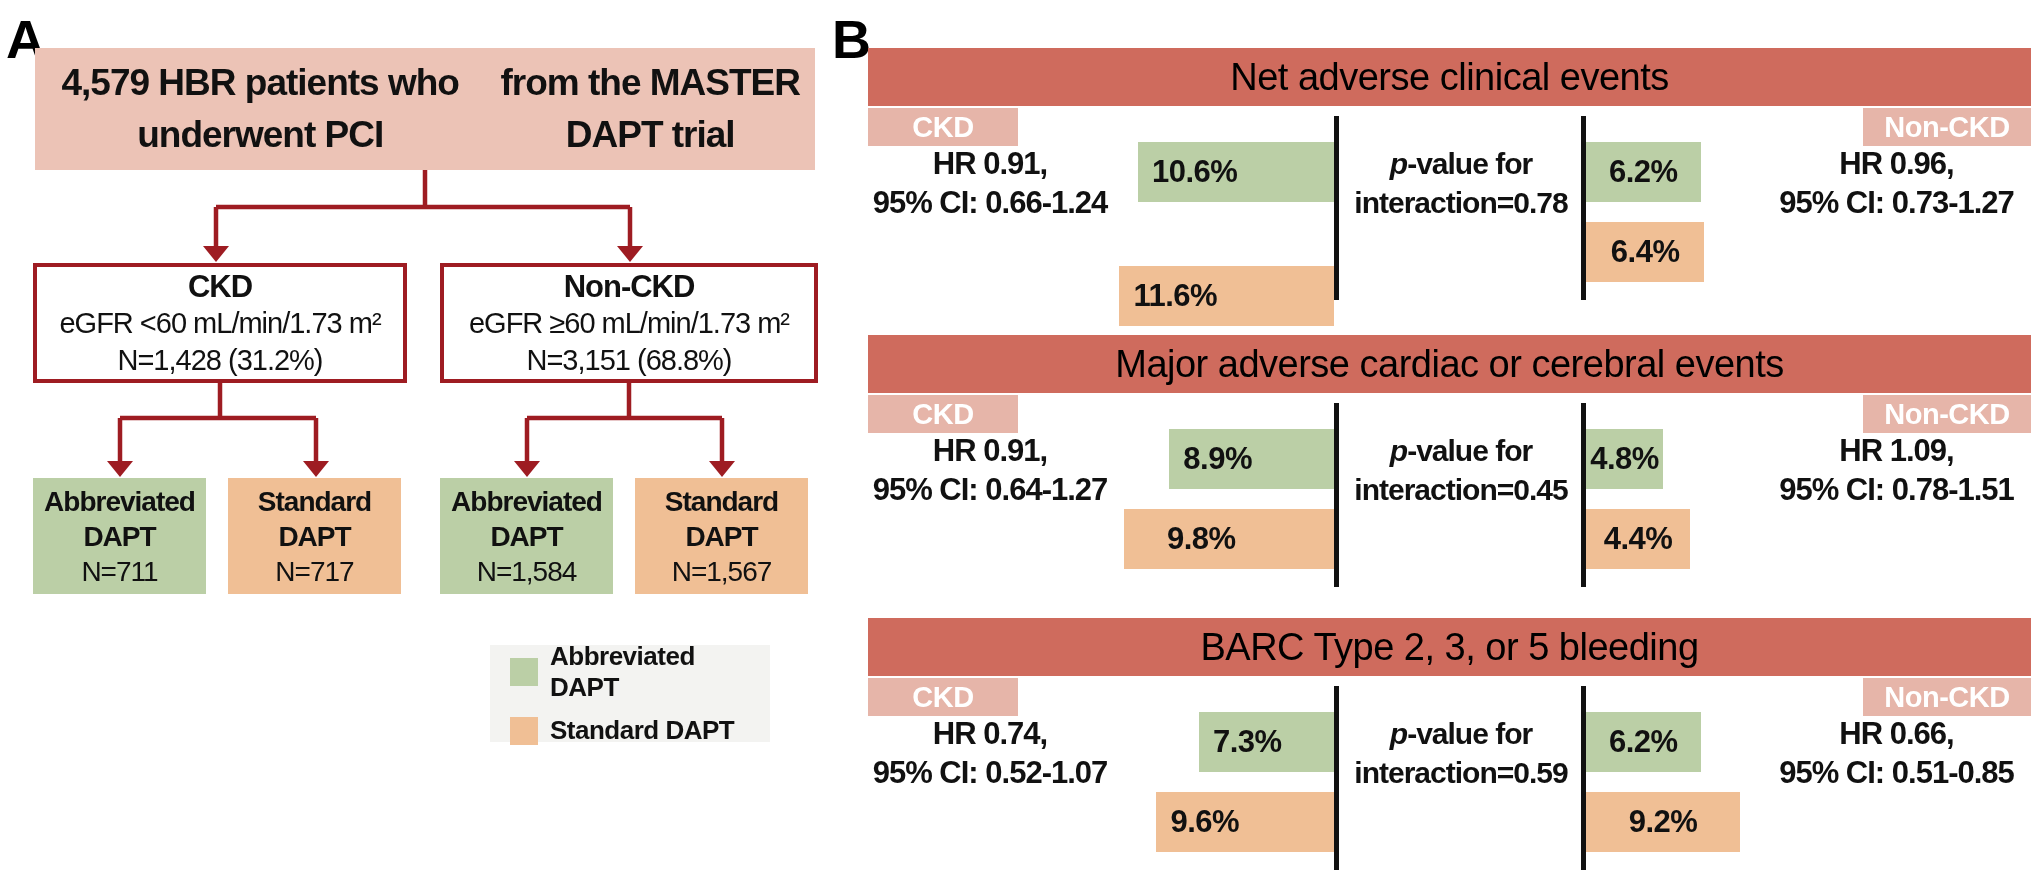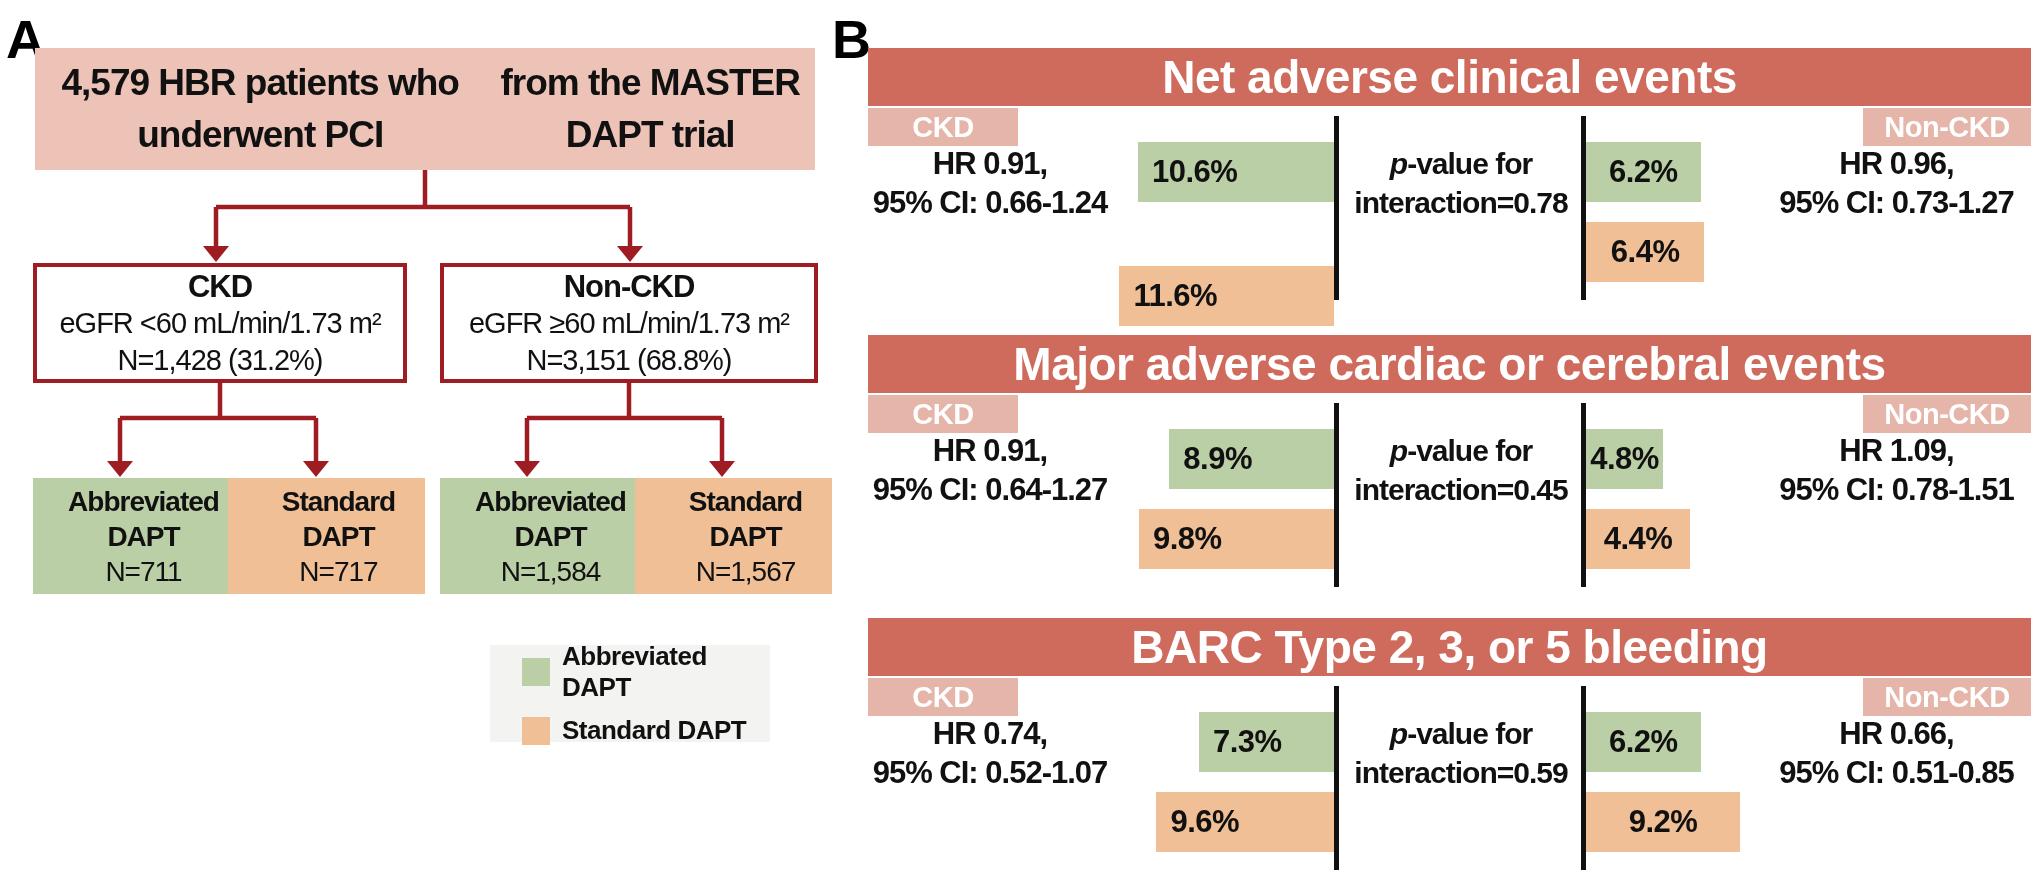--- a/index.html
+++ b/index.html
@@ -31,7 +31,7 @@
   .outcome{left:0;width:2031px;height:260px;}
   .hdr{position:absolute;left:868px;right:0;top:0;height:58px;background:#cf6b5d;
        display:flex;align-items:center;justify-content:center;}
-  .hdr span{color:#ffffff;font-size:46px;font-weight:bold;letter-spacing:-0.5px;}
+  .hdr span{color:#000000;font-size:38px;font-weight:normal;letter-spacing:-0.5px;}
   .tag{position:absolute;top:60px;height:38px;background:#e6b5a9;
        display:flex;align-items:center;justify-content:center;}
   .tag span{color:#fff;font-size:29px;font-weight:bold;letter-spacing:-0.5px;}

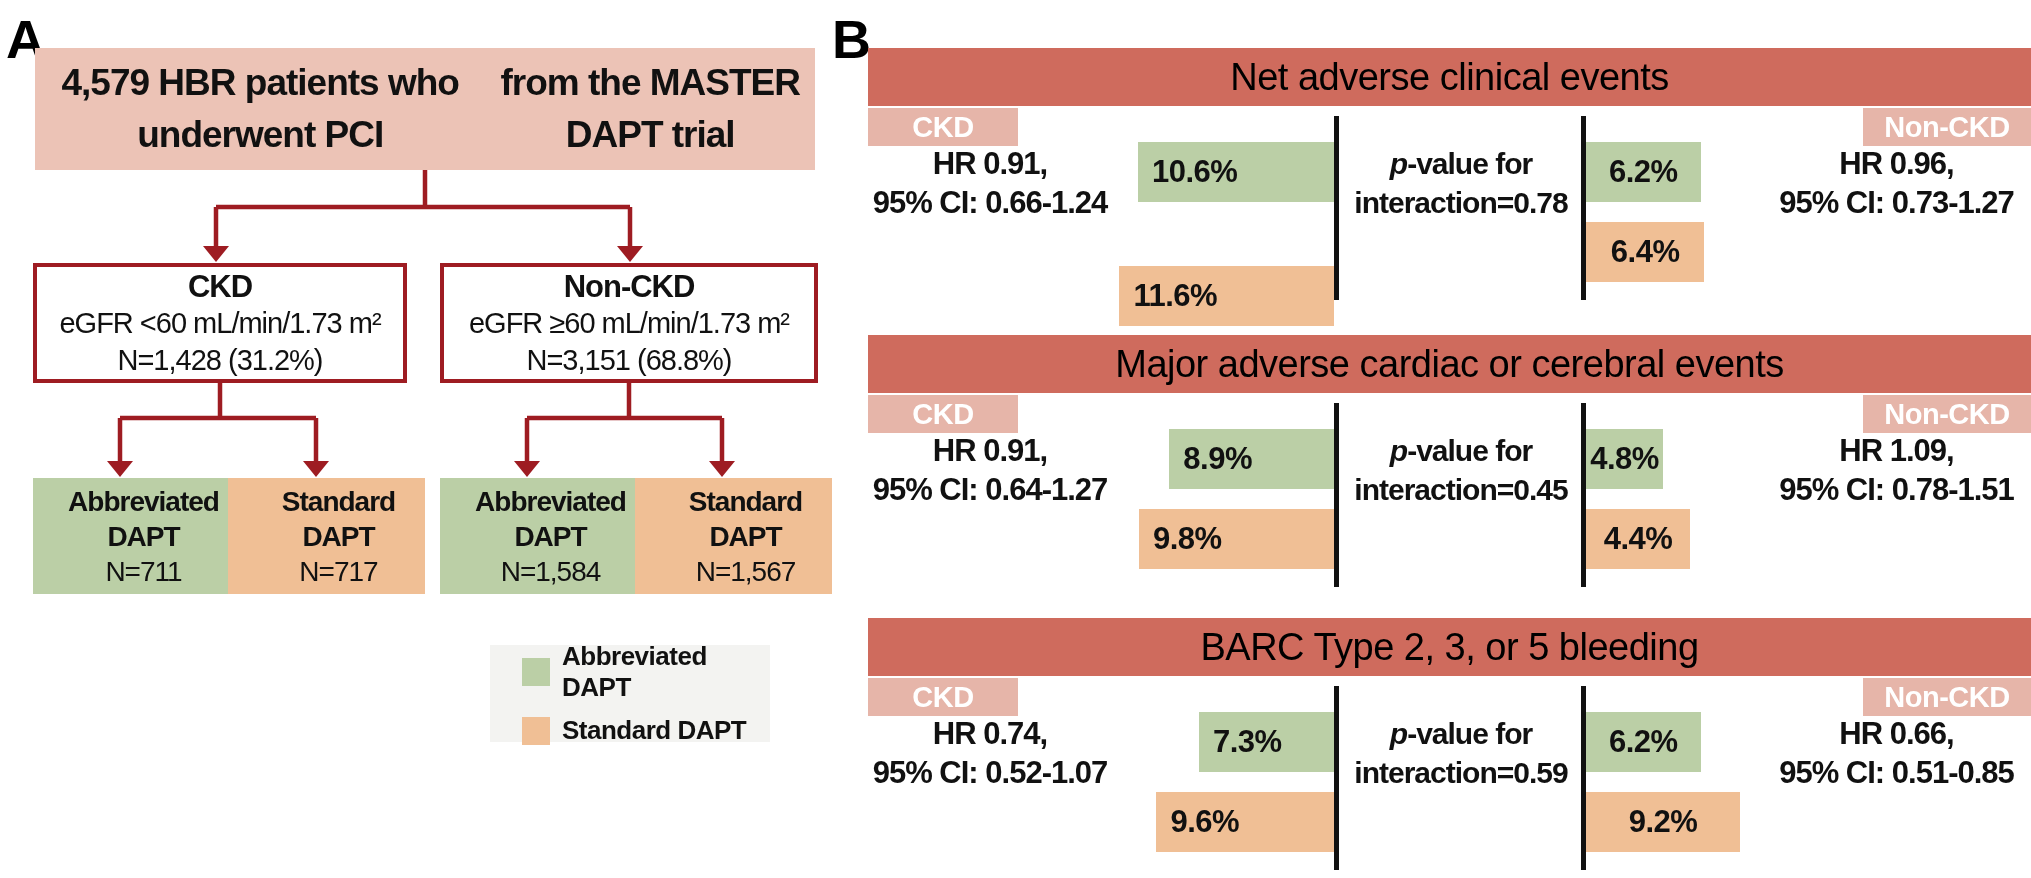--- a/index.html
+++ b/index.html
@@ -16,7 +16,7 @@
             display:flex;flex-direction:column;justify-content:center;align-items:center;}
   .groupbox .gtitle{font-size:31px;font-weight:bold;letter-spacing:-1px;line-height:37px;}
   .groupbox .gline{font-size:29px;letter-spacing:-1px;line-height:37px;}
-  .armbox{top:478px;width:173px;height:116px;display:flex;flex-direction:column;justify-content:center;align-items:center;padding-left:24px;}
+  .armbox{top:478px;width:173px;height:116px;display:flex;flex-direction:column;justify-content:center;align-items:center;}
   .armbox .aline{font-size:28px;font-weight:bold;letter-spacing:-1px;line-height:35px;}
   .armbox .nline{font-size:28px;letter-spacing:-1px;line-height:35px;}
   .green{background:#bbcfa6;}

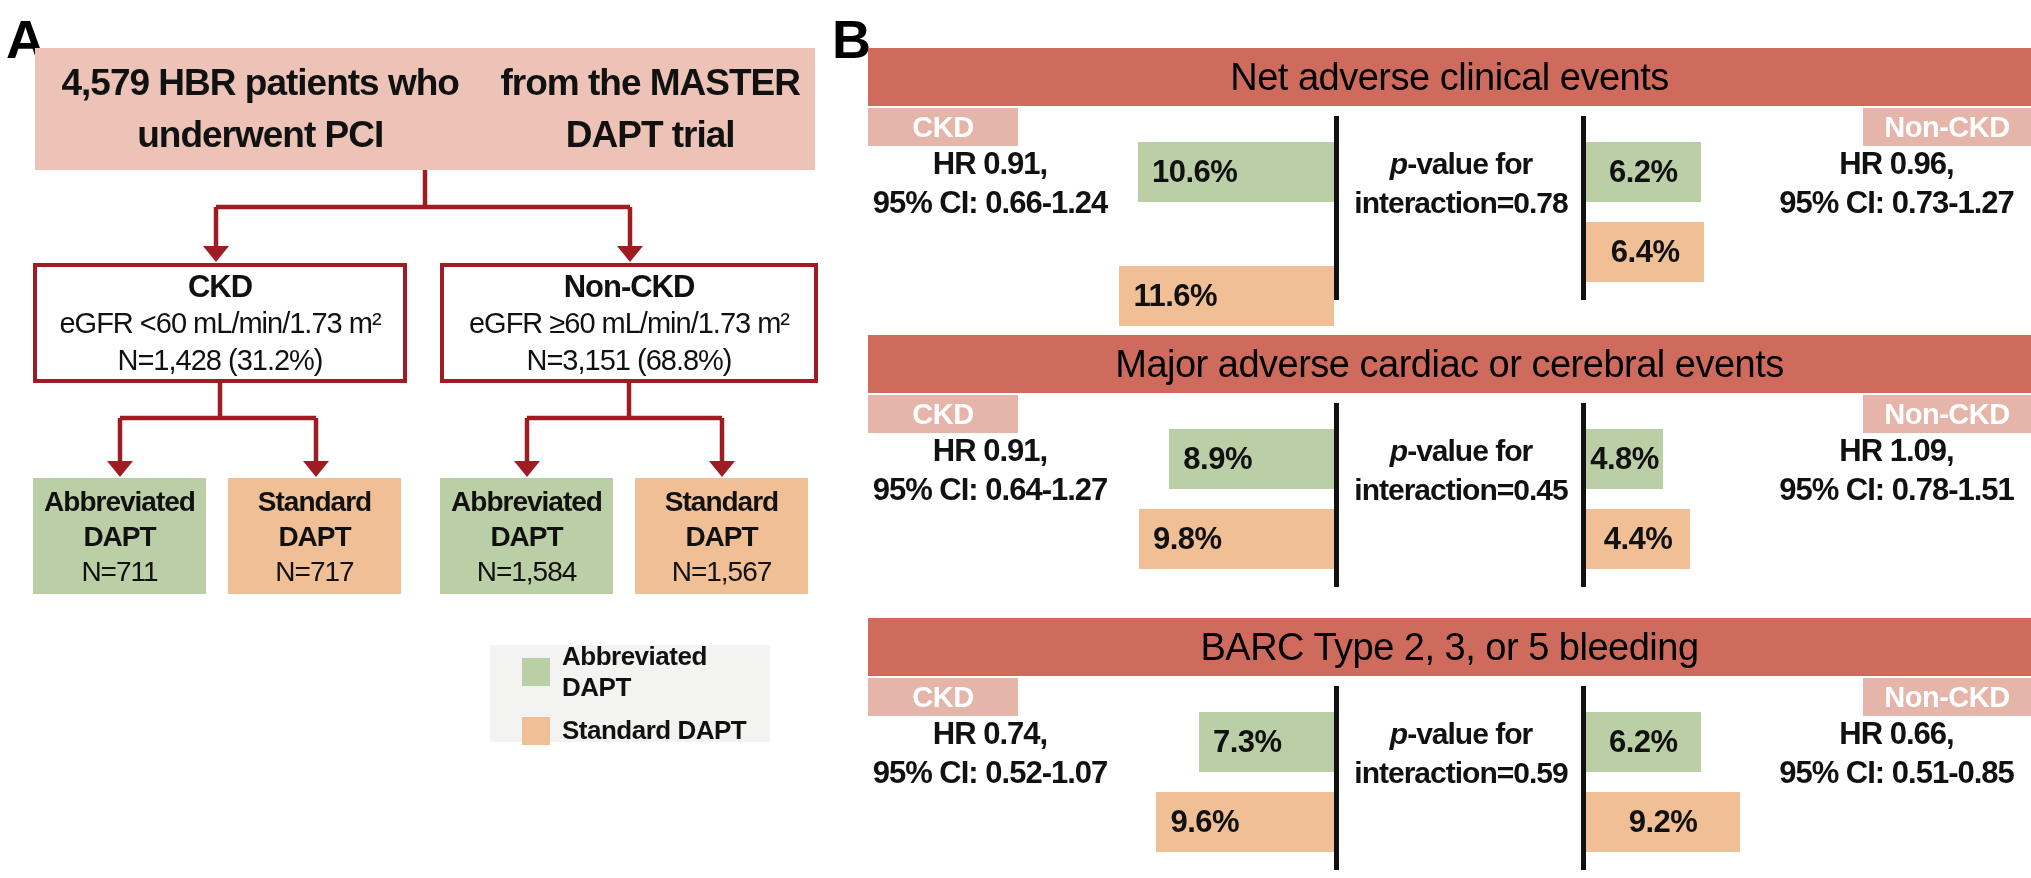--- a/index.html
+++ b/index.html
@@ -184,7 +184,7 @@
     <div class="bar green bar-top bar-left" style="width: 164.65px;">
       <span class="pl">8.9%</span>
     </div>
-    <div class="bar orange bar-bot bar-left" style="width: 195px;">
+    <div class="bar orange bar-bot bar-left" style="width: 181px; padding-left: 29px;">
       <span class="pl">9.8%</span>
     </div>
     <div class="divider div-l"></div>

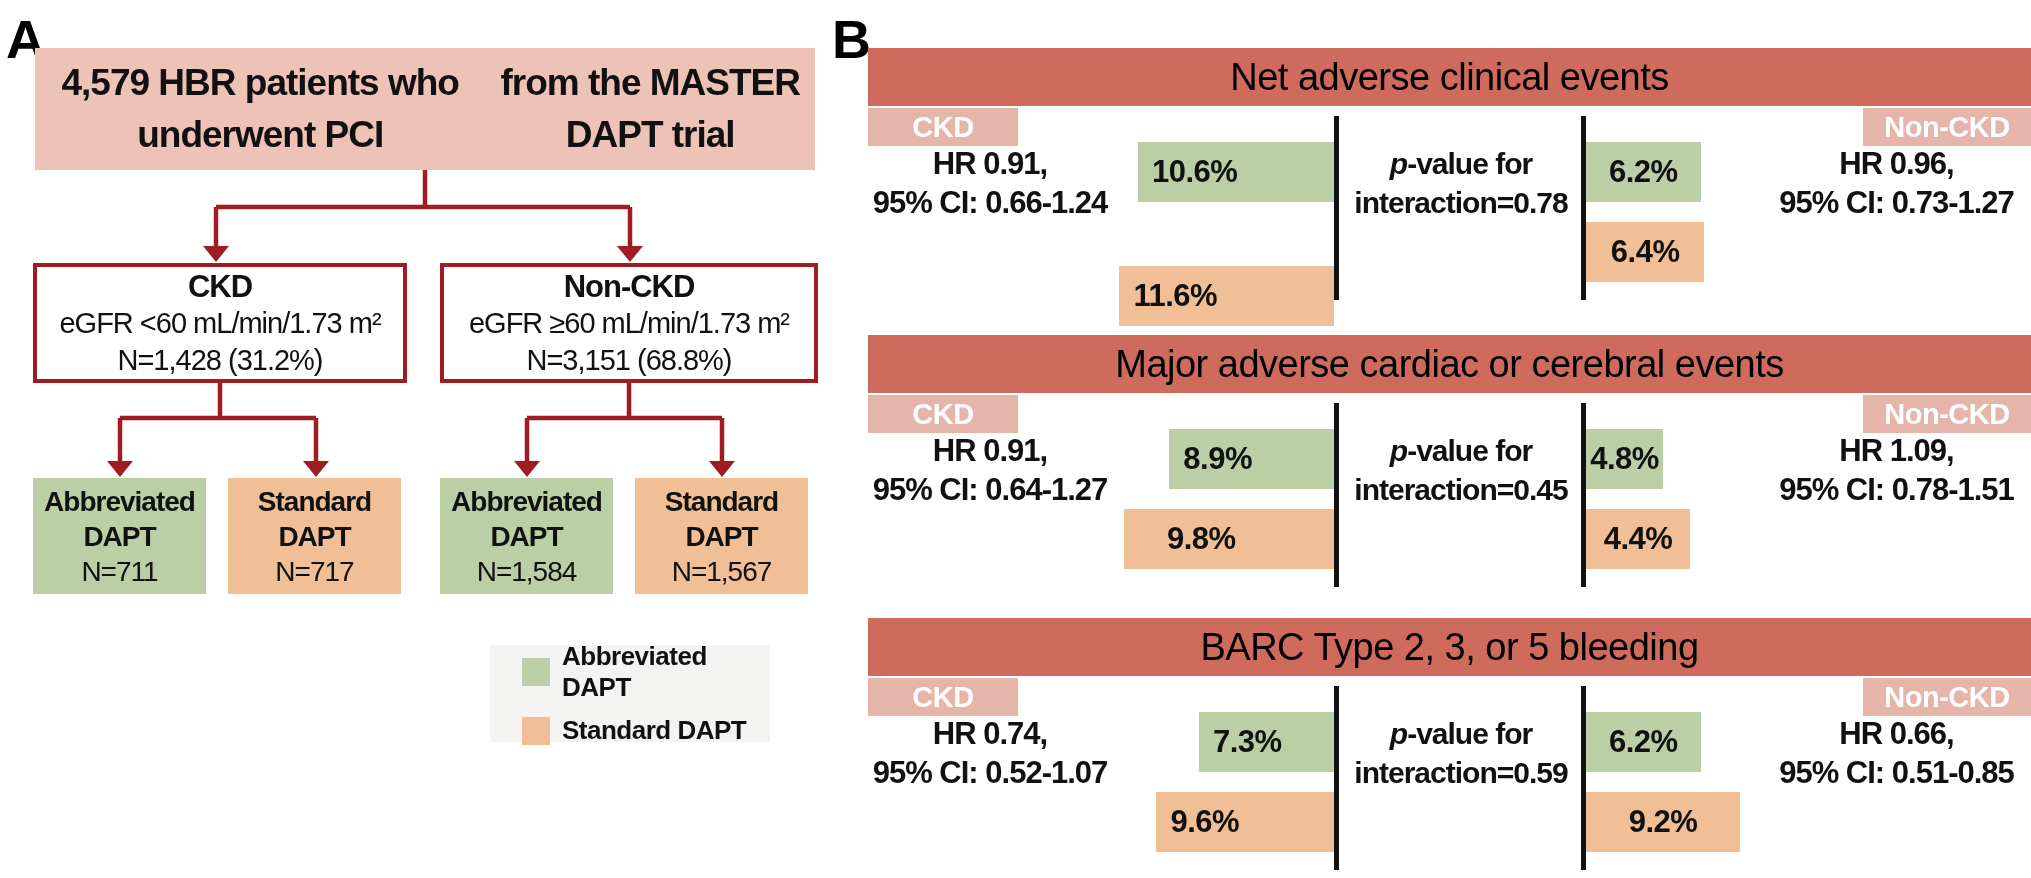--- a/index.html
+++ b/index.html
@@ -22,7 +22,7 @@
   .green{background:#bbcfa6;}
   .orange{background:#f0bf95;}
   .legend{left:490px;top:645px;width:280px;height:97px;background:#f3f3f1;
-          display:flex;flex-direction:column;justify-content:center;gap:12px;padding-left:32px;box-sizing:border-box;}
+          display:flex;flex-direction:column;justify-content:center;gap:12px;padding-left:20px;box-sizing:border-box;}
   .legend-row{display:flex;align-items:center;gap:12px;}
   .swatch{width:28px;height:28px;flex:0 0 auto;}
   .legend-label{font-size:26px;font-weight:bold;letter-spacing:-0.5px;}

